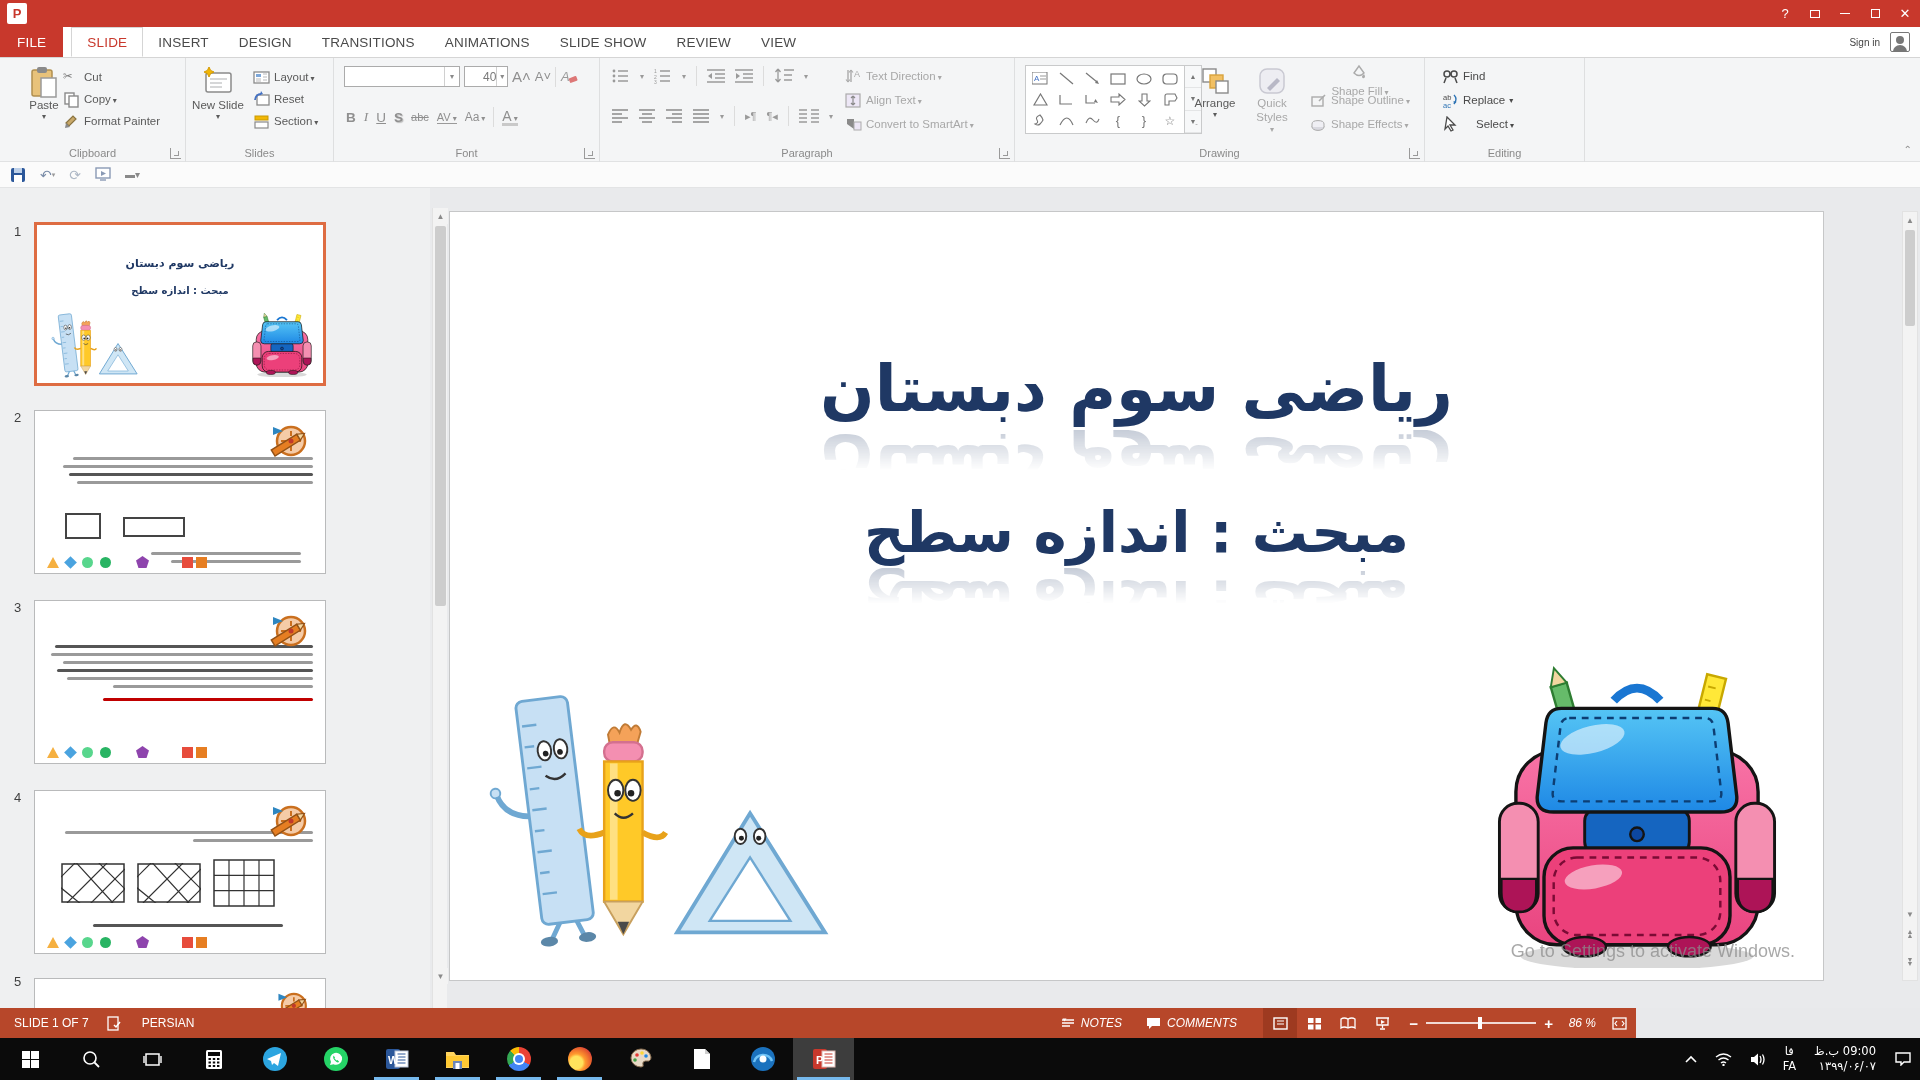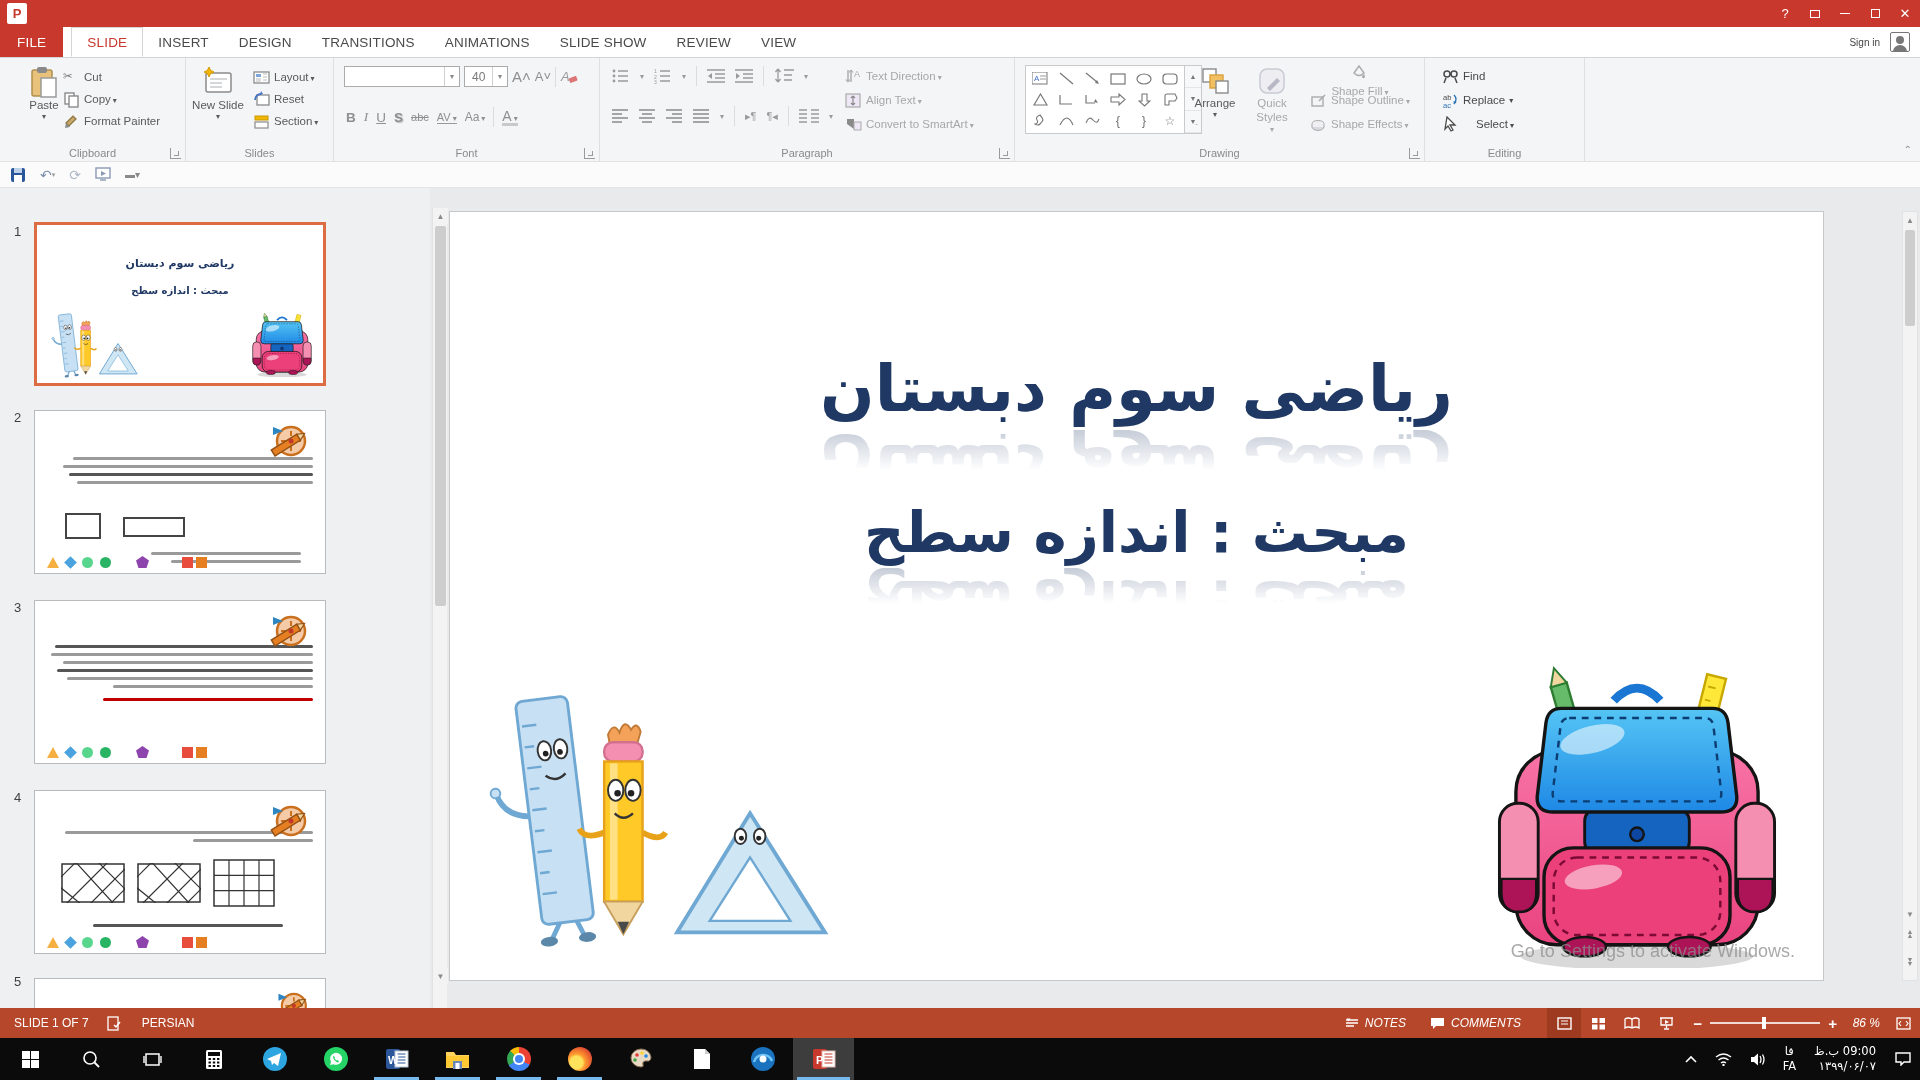--- a/index.html
+++ b/index.html
@@ -359,7 +359,7 @@
           <span></span>
           <span class="arr">▾</span>
         </div>
-      <div class="combo" style="width:44px;color:#7a7a7a;padding-left:7px;">
+      <div class="combo" style="width:44px;color:#7a7a7a;padding-left:18px;">
           <span>40</span>
           <span class="arr">▾</span>
         </div>

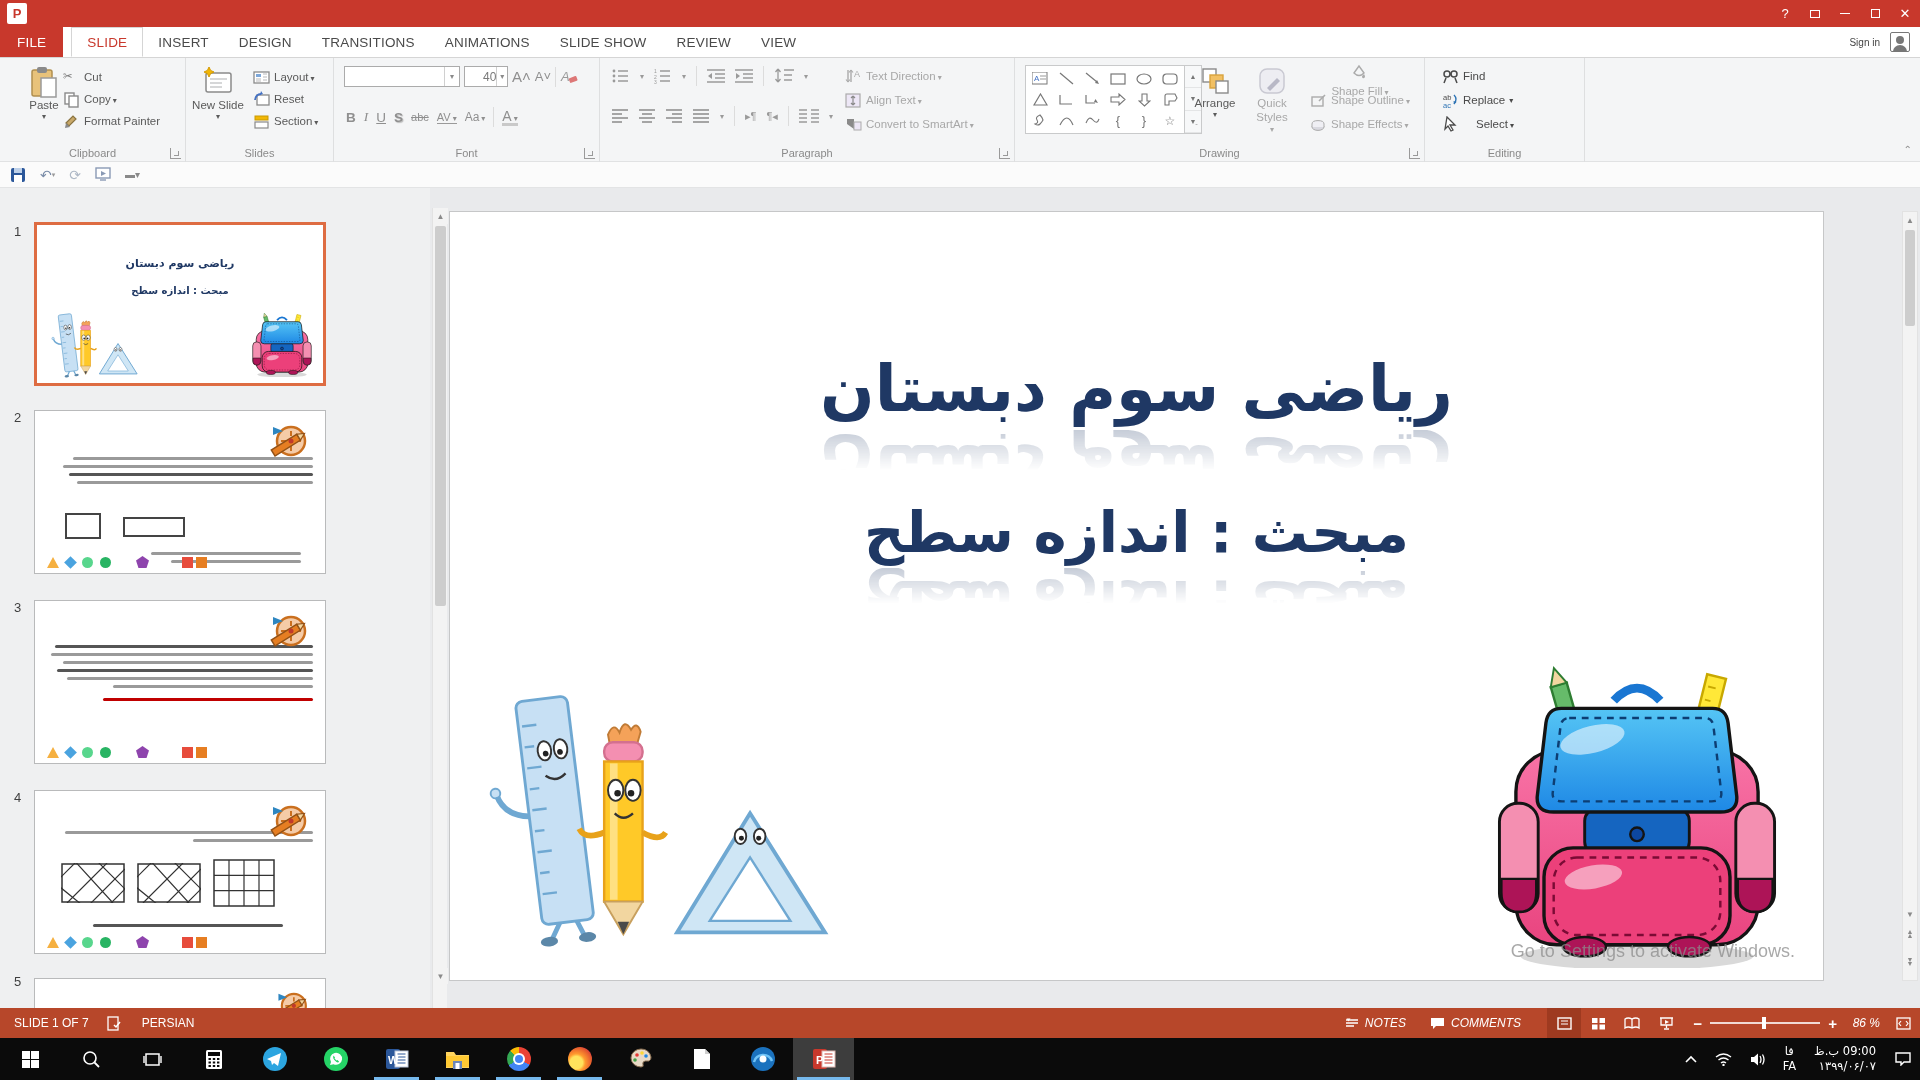--- a/index.html
+++ b/index.html
@@ -117,7 +117,7 @@
   #main-scroll { position:absolute; left:1902px; top:23px; width:16px; height:770px; background:#F3F3F3; border:1px solid #E2E2E2; }
 
   
-  #statusbar { position:absolute; left:0; top:1008px; width:1920px; height:30px;
+  #statusbar { position:absolute; left:0; top:1008px; width:1636px; height:30px;
     background:#B7472A; color:#fff; display:flex; align-items:center; font-size:12px; }
   #statusbar .left { display:flex; align-items:center; gap:18px; padding-left:14px; }
   #statusbar .right { margin-left:auto; display:flex; align-items:center; gap:0;font-style:italic; }

